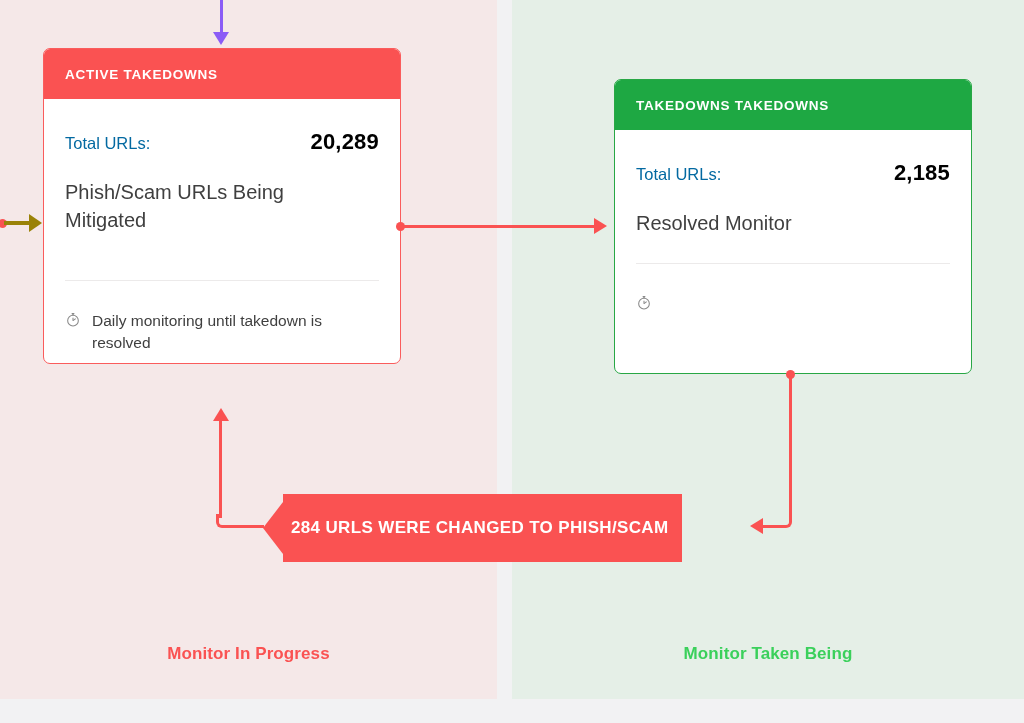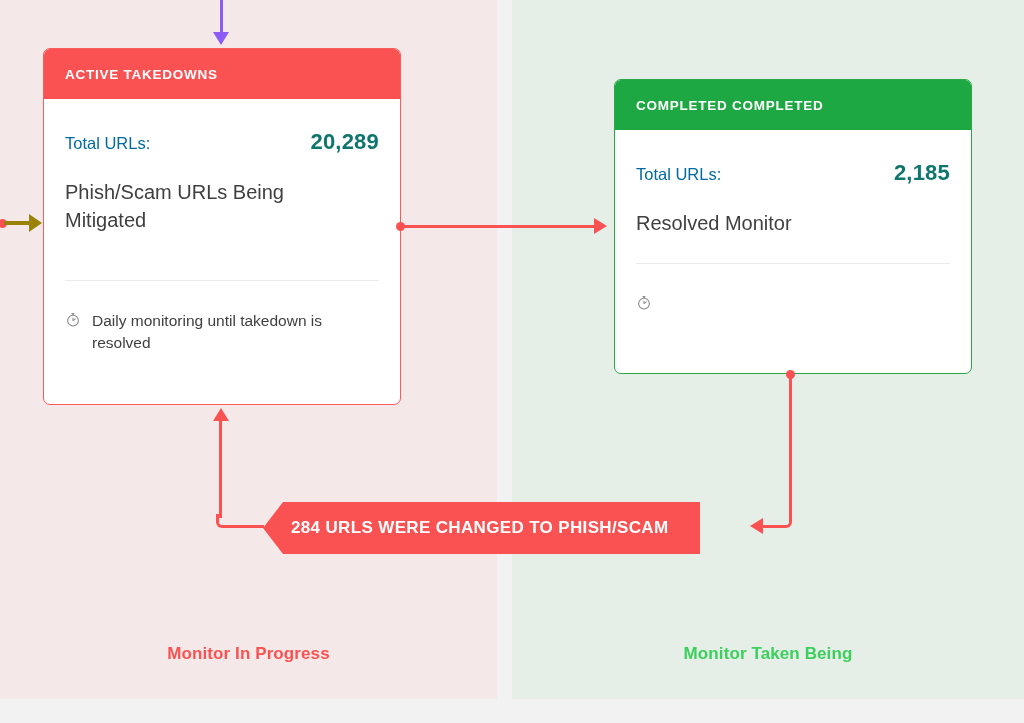--- a/index.html
+++ b/index.html
@@ -56,7 +56,7 @@
     left: 43px;
     top: 48px;
     width: 358px;
-    height: 357px;
+    height: 316px;
     border: 1.5px solid #fa5c5c;
   }
   .card-completed {

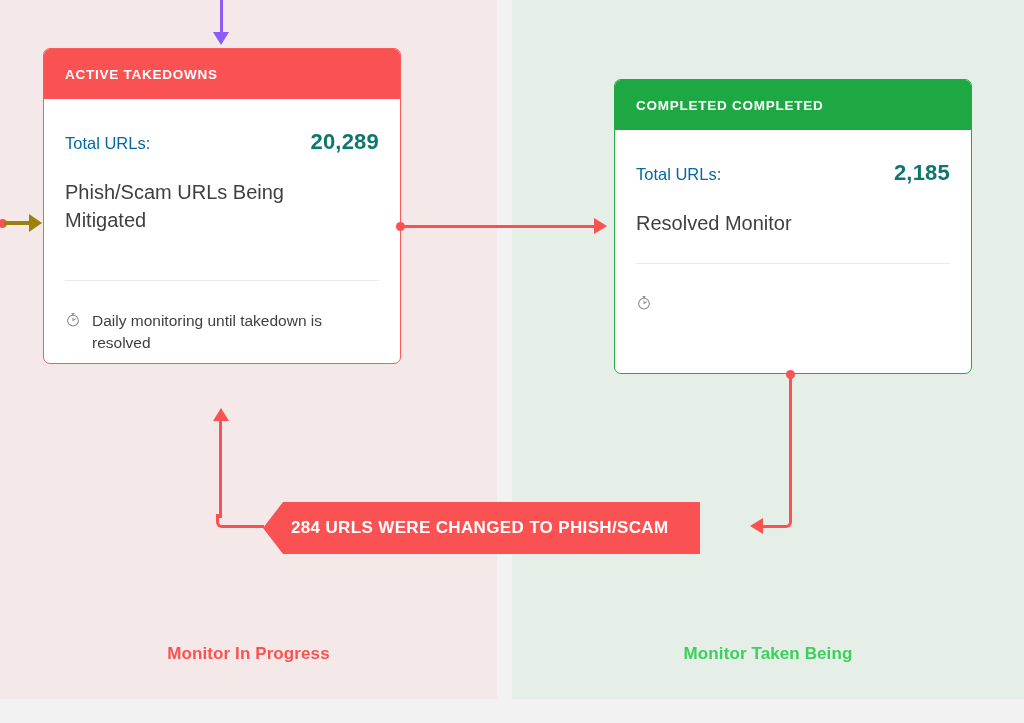--- a/index.html
+++ b/index.html
@@ -263,7 +263,7 @@
   </div>
 
   <div class="card card-completed">
-    <div class="card-header header-green">COMPLETED COMPLETED</div>
+    <div class="card-header header-green">TAKEDOWNS TAKEDOWNS</div>
     <div class="card-body">
       <div class="metric-row">
         <span class="metric-label">Total URLs:</span>

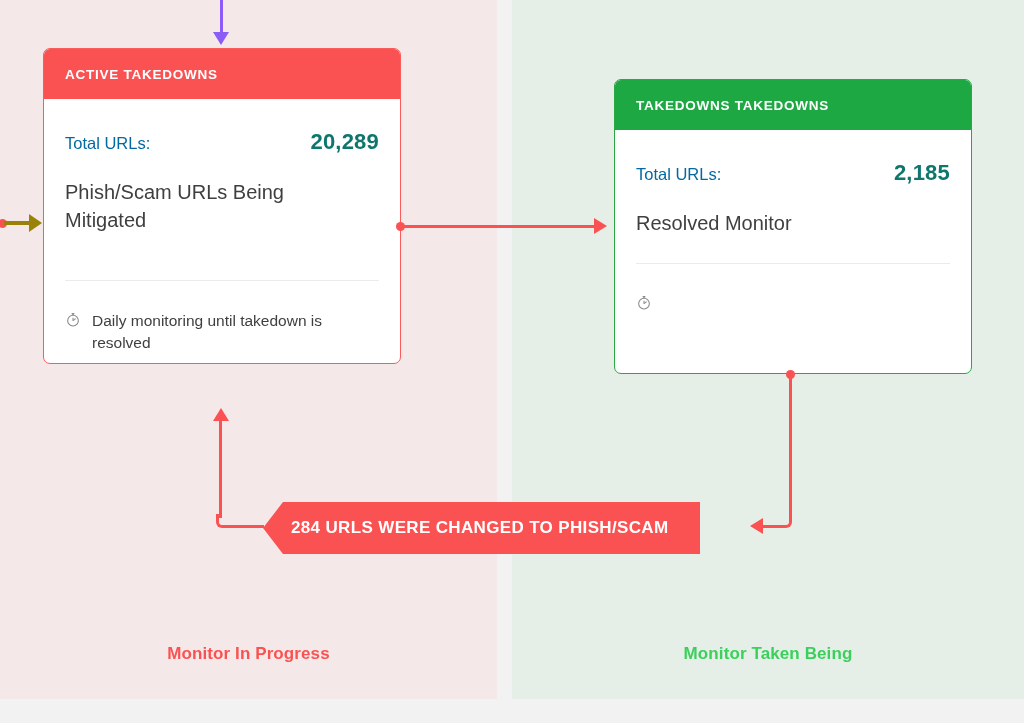--- a/index.html
+++ b/index.html
@@ -97,7 +97,7 @@
   .metric-value {
     font-size: 22px;
     font-weight: bold;
-    color: #0f766e;
+    color: #000000;
     letter-spacing: 0.2px;
   }
   .metric-desc {

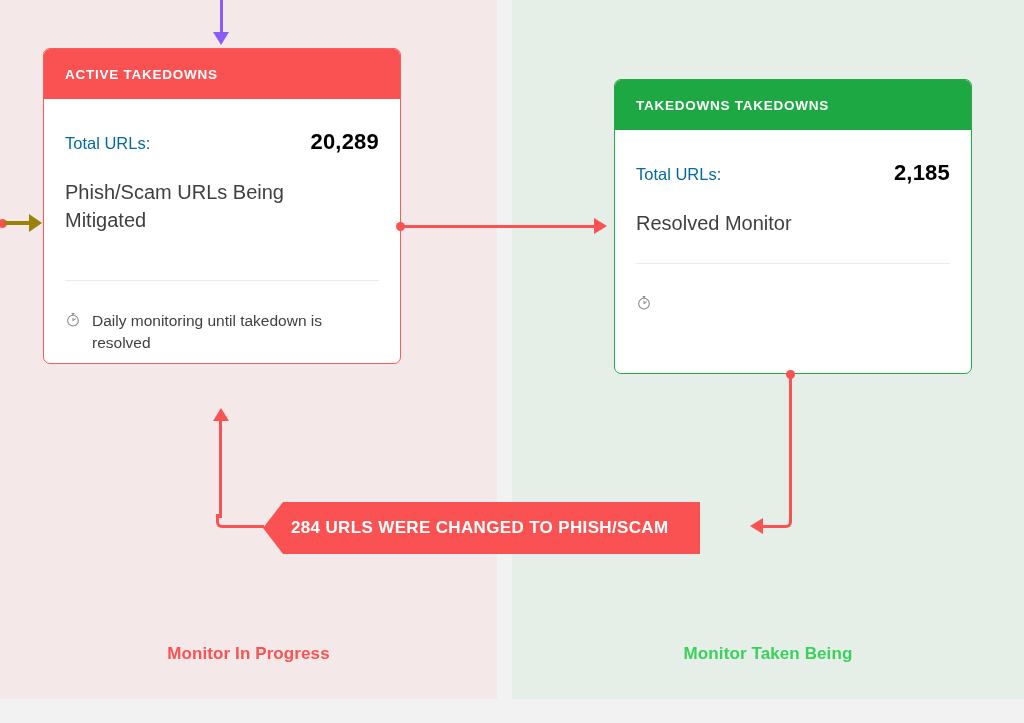--- a/index.html
+++ b/index.html
@@ -208,10 +208,10 @@
   }
   .ribbon-body {
     background: #fa5252;
-    height: 52px;
+    height: 68px;
     display: flex;
     align-items: center;
-    padding: 0 32px 0 8px;
+    padding: 0 14px 0 8px;
     color: #ffffff;
     font-size: 17px;
     font-weight: bold;

